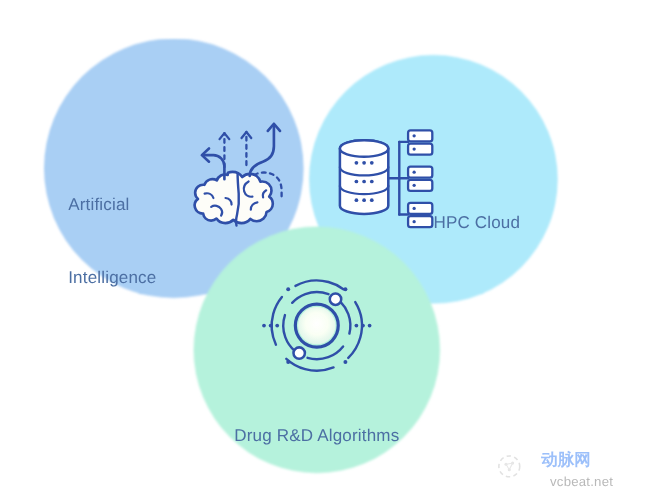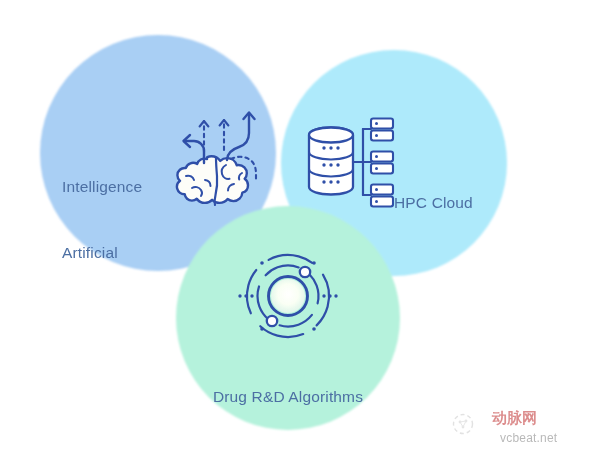--- a/index.html
+++ b/index.html
@@ -296,8 +296,8 @@
   </svg>
 
   <div class="label" id="label-ai">
+    <div>Artificial</div>
     <div>Intelligence</div>
-    <div>Artificial</div>
   </div>
 
   <div class="label" id="label-hpc">

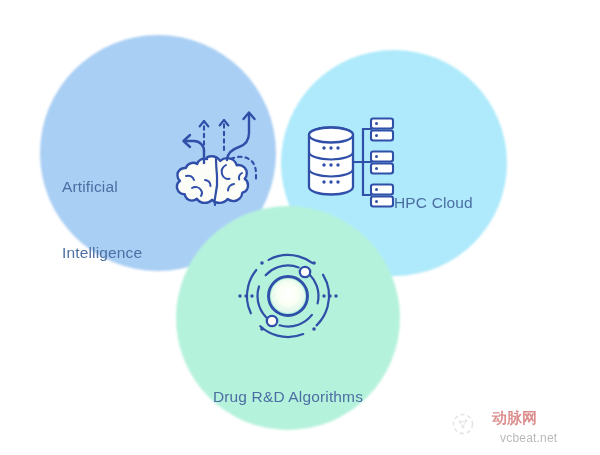--- a/index.html
+++ b/index.html
@@ -107,7 +107,7 @@
     left: 40px;
     top: 0px;
     font-size: 15px;
-    color: #b91c1c;
+    color: #3b82f6;
     white-space: pre;
     font-weight: bold;
   }

